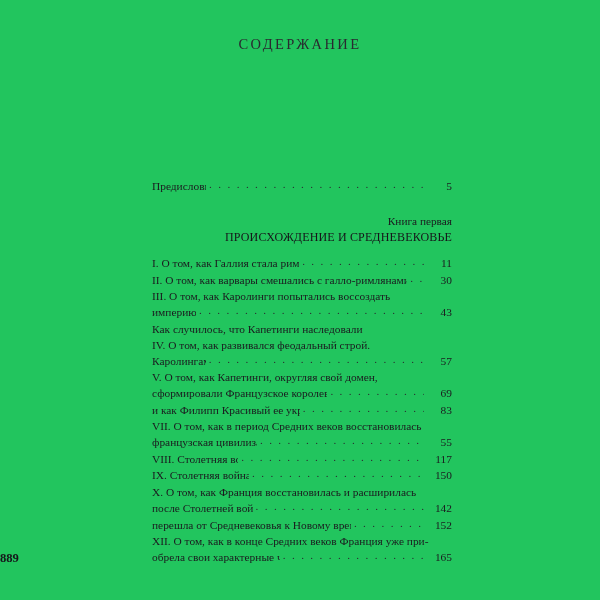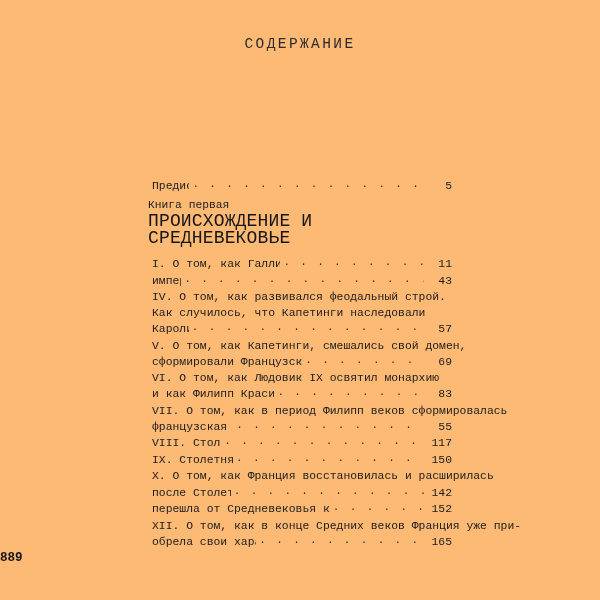--- a/index.html
+++ b/index.html
@@ -18,8 +18,7 @@
   .page {
     position: absolute;
     inset: 0;
-    background: #fdba74;
-    font-family: Liberation Mono, monospace;
+    background: #22c55e;
   }
 
   

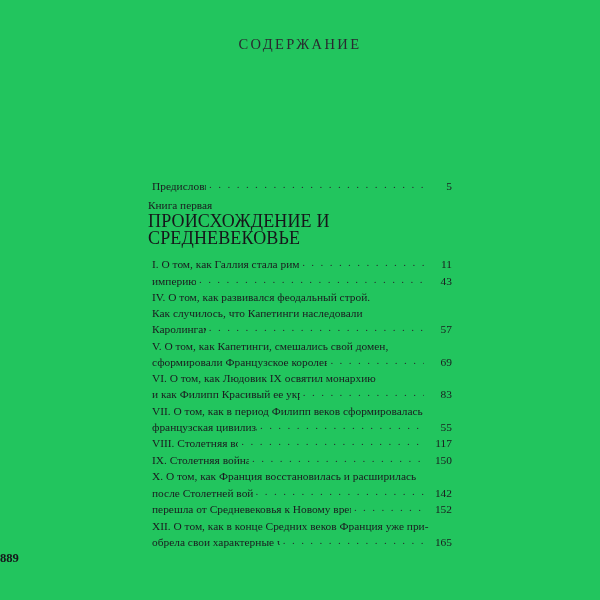--- a/index.html
+++ b/index.html
@@ -91,8 +91,8 @@
 
   
   .part-heading {
-    text-align: left;
-    margin-top: 4px;
+    text-align: right;
+    margin-top: 20px;
     margin-bottom: 9px;
     margin-left: -4px;
   }

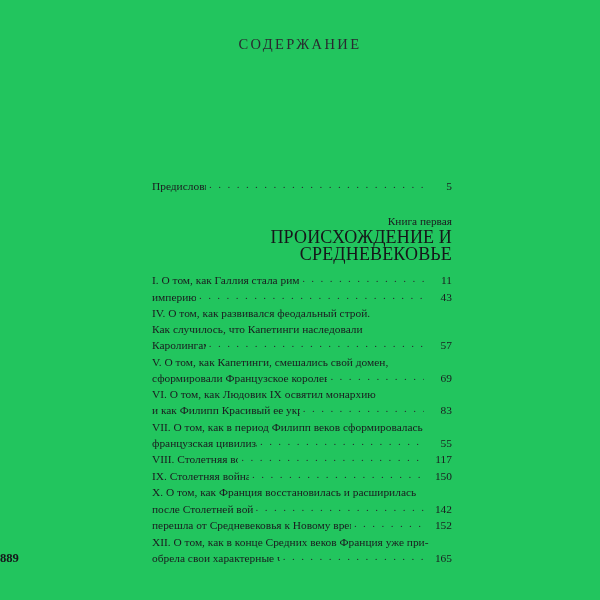--- a/index.html
+++ b/index.html
@@ -102,7 +102,7 @@
     color: #1b1b1f;
   }
   .part-heading .part-name {
-    font-size: 18px;
+    font-size: 12px;
     line-height: 17px;
     letter-spacing: 0.15px;
     color: #16161a;

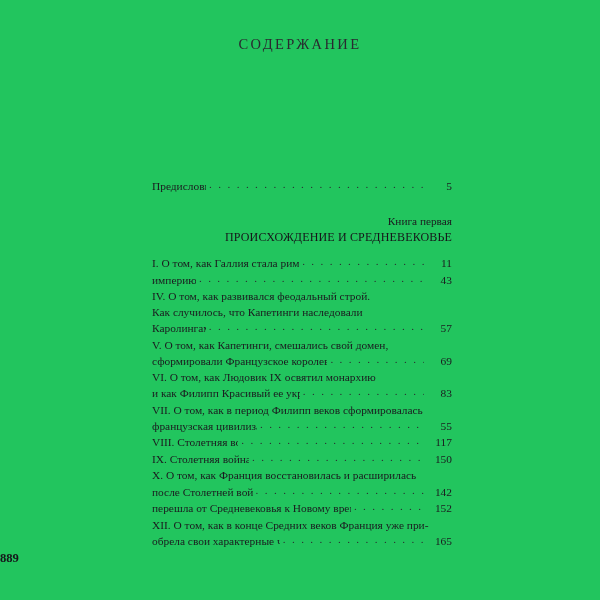--- a/index.html
+++ b/index.html
@@ -149,6 +149,13 @@
       </div>
     </div>
 
+    <div class="entry tight">
+      <div class="toc-row">
+        <span class="label">II. О том, как варвары смешались с галло-римлянами</span>
+        <span class="leader short">. .</span>
+        <span class="pageno">30</span>
+      </div>
+    </div>
 
     <div class="entry tight">
       <div class="toc-row">

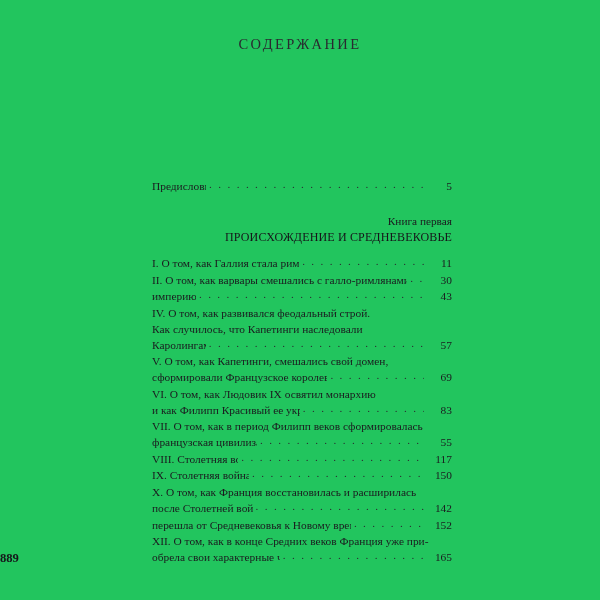--- a/index.html
+++ b/index.html
@@ -158,6 +158,7 @@
     </div>
 
     <div class="entry tight">
+      <div class="toc-line">III. О том, как  Каролинги попытались воссоздать</div>
       <div class="toc-row">
         <span class="label">империю.</span>
         <span class="leader">. . . . . . . . . . . . . . . . . . . . . . . . . . .</span>

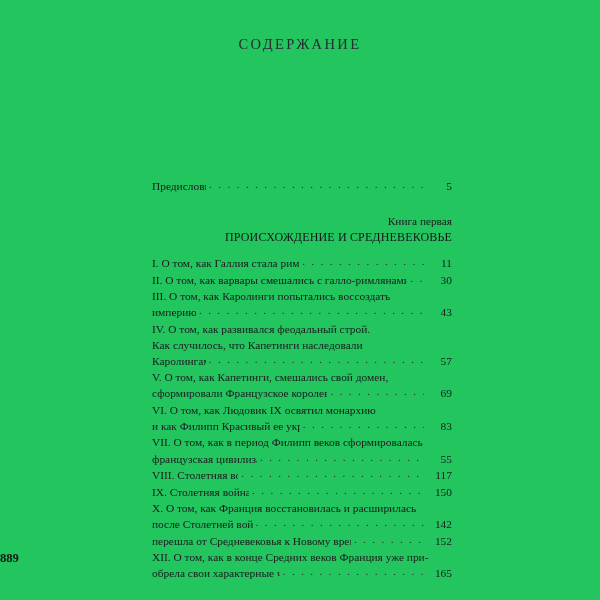--- a/index.html
+++ b/index.html
@@ -167,8 +167,8 @@
     </div>
 
     <div class="entry tight">
+      <div class="toc-line">Как случилось, что Капетинги наследовали</div>
       <div class="toc-line">IV. О том, как развивался феодальный строй.</div>
-      <div class="toc-line">Как случилось, что Капетинги наследовали</div>
       <div class="toc-row">
         <span class="label">Каролингам</span>
         <span class="leader">. . . . . . . . . . . . . . . . . . . . . . . . . .</span>

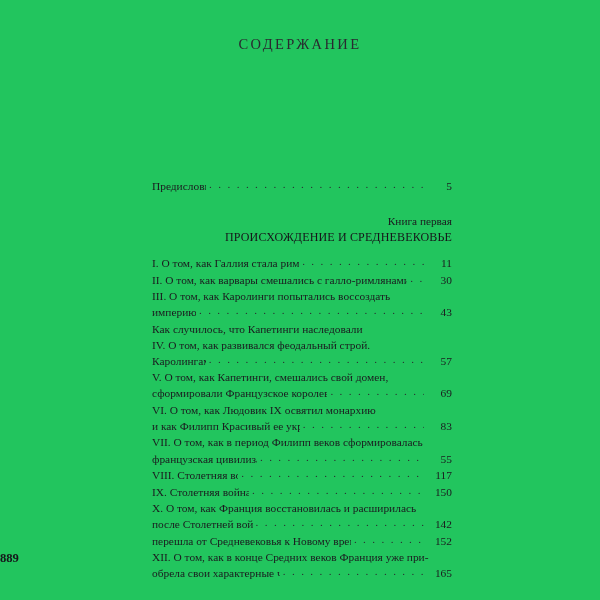--- a/index.html
+++ b/index.html
@@ -177,7 +177,7 @@
     </div>
 
     <div class="entry tight">
-      <div class="toc-line">V. О том, как Капетинги, смешались свой домен,</div>
+      <div class="toc-line">V. О том, как Капетинги, округляя свой домен,</div>
       <div class="toc-row">
         <span class="label">сформировали Французское королевство</span>
         <span class="leader">. . . . . . . . . . . .</span>

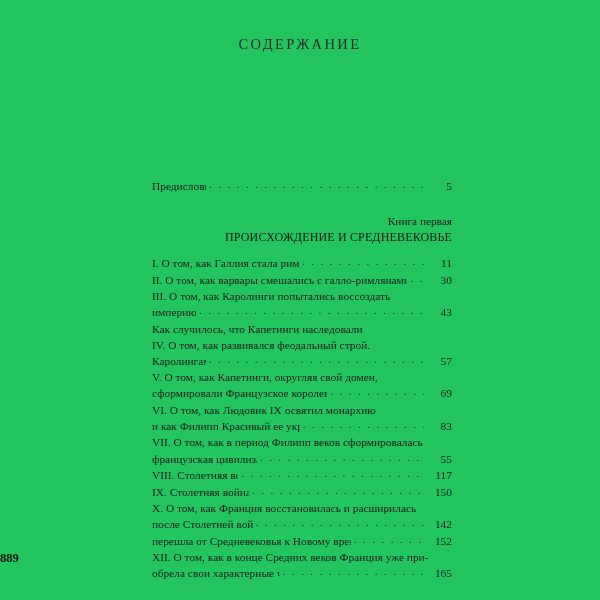--- a/index.html
+++ b/index.html
@@ -186,7 +186,6 @@
     </div>
 
     <div class="entry tight">
-      <div class="toc-line">VI. О том, как Людовик IX освятил монархию</div>
       <div class="toc-row">
         <span class="label">и как Филипп Красивый ее укрепил</span>
         <span class="leader">. . . . . . . . . . . . . . . .</span>

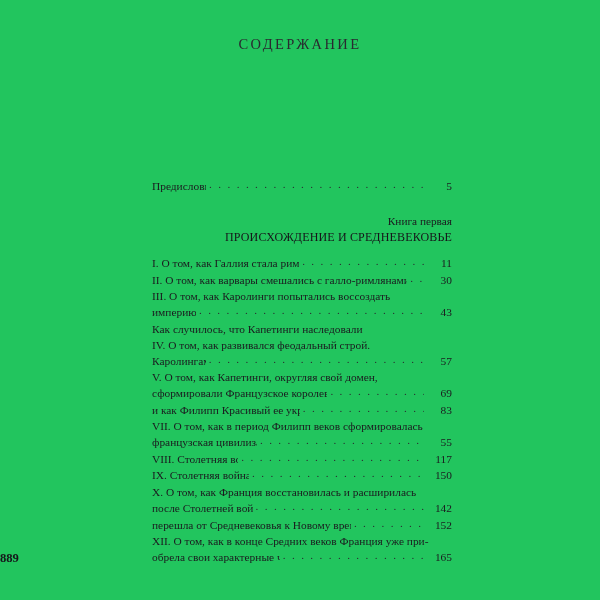--- a/index.html
+++ b/index.html
@@ -194,7 +194,7 @@
     </div>
 
     <div class="entry tight">
-      <div class="toc-line">VII. О том, как в период Филипп веков сформировалась</div>
+      <div class="toc-line">VII. О том, как в период Средних веков восстановилась</div>
       <div class="toc-row">
         <span class="label">французская цивилизация</span>
         <span class="leader">. . . . . . . . . . . . . . . . . . . . . .</span>

